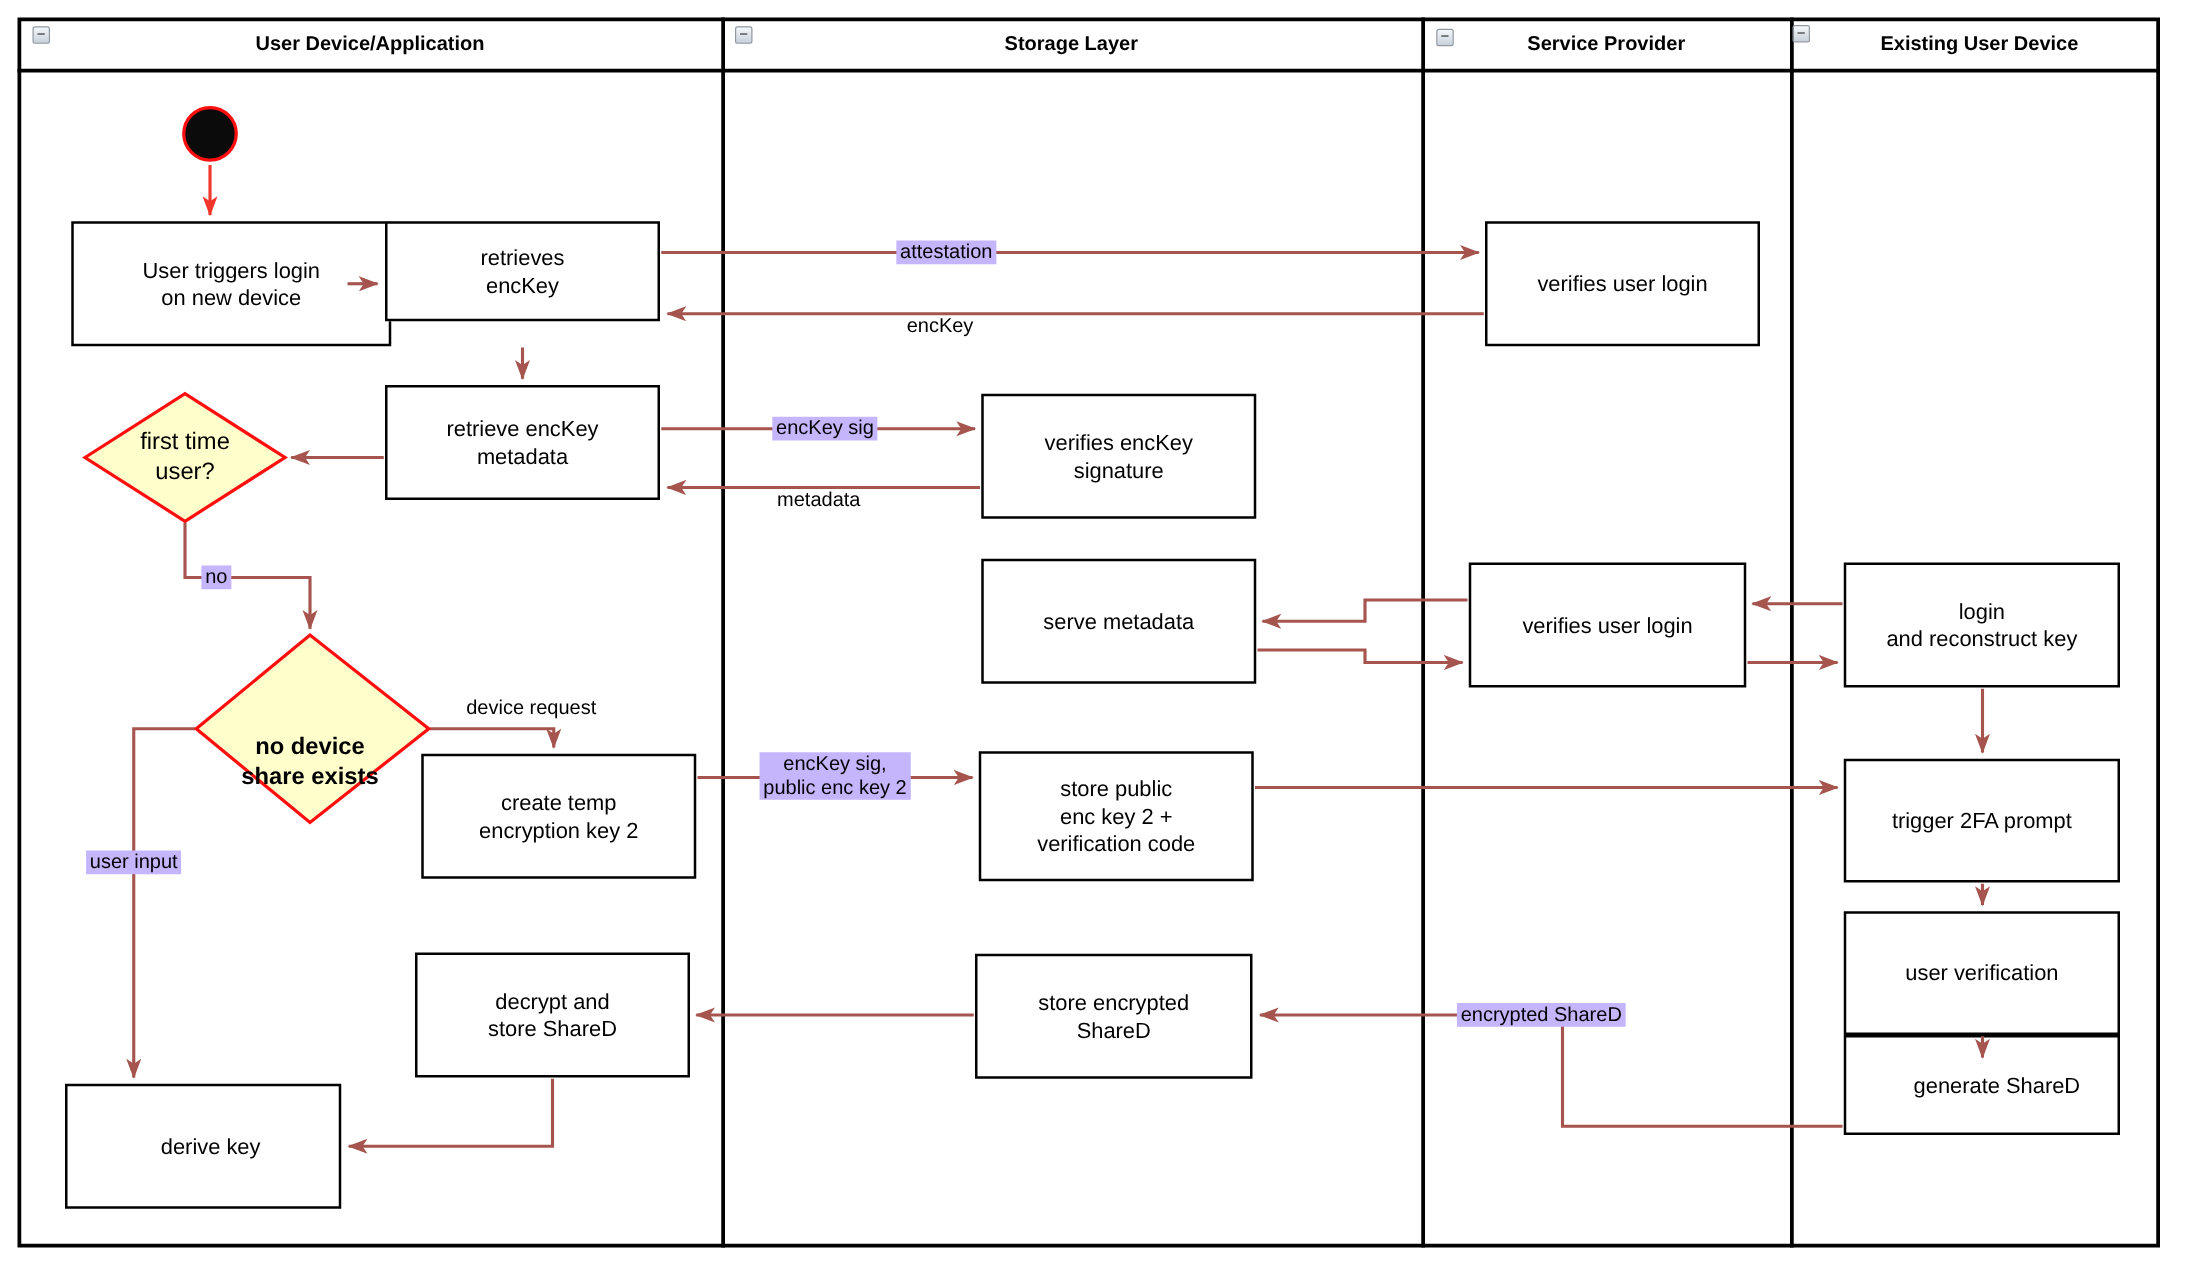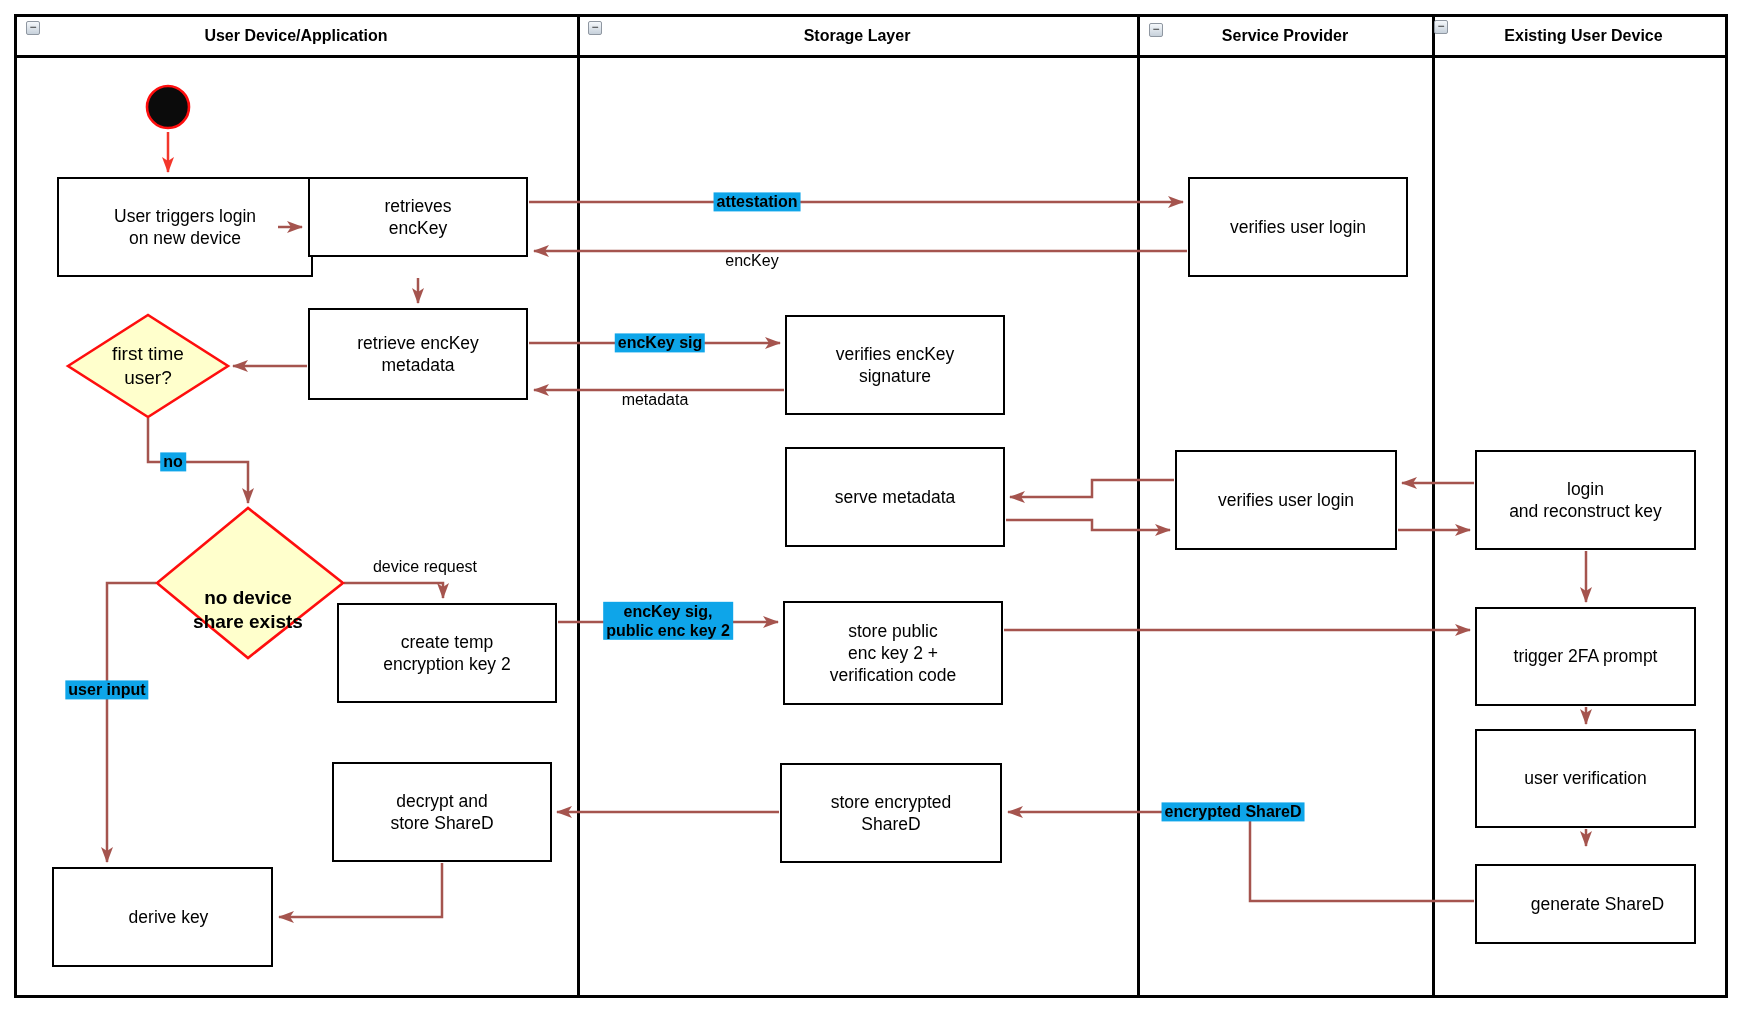--- a/index.html
+++ b/index.html
@@ -22,7 +22,7 @@
           font-size:19px;line-height:1.25;white-space:pre-line;z-index:4;}
   .elabel{position:absolute;transform:translate(-50%,-50%);text-align:center;
           font-size:16px;line-height:1.2;white-space:pre-line;z-index:4;}
-  .elabel.bg{background:#0ea5e9;padding:0 3px;font-weight:bold;}
+  .elabel.bg{background:#c4b5fd;padding:0 3px;}
   svg.layer{position:absolute;left:0;top:0;z-index:2;}
   .edge{stroke:var(--arrow);stroke-width:2.5px;fill:none;}
   .edge.bright{stroke:var(--start);}

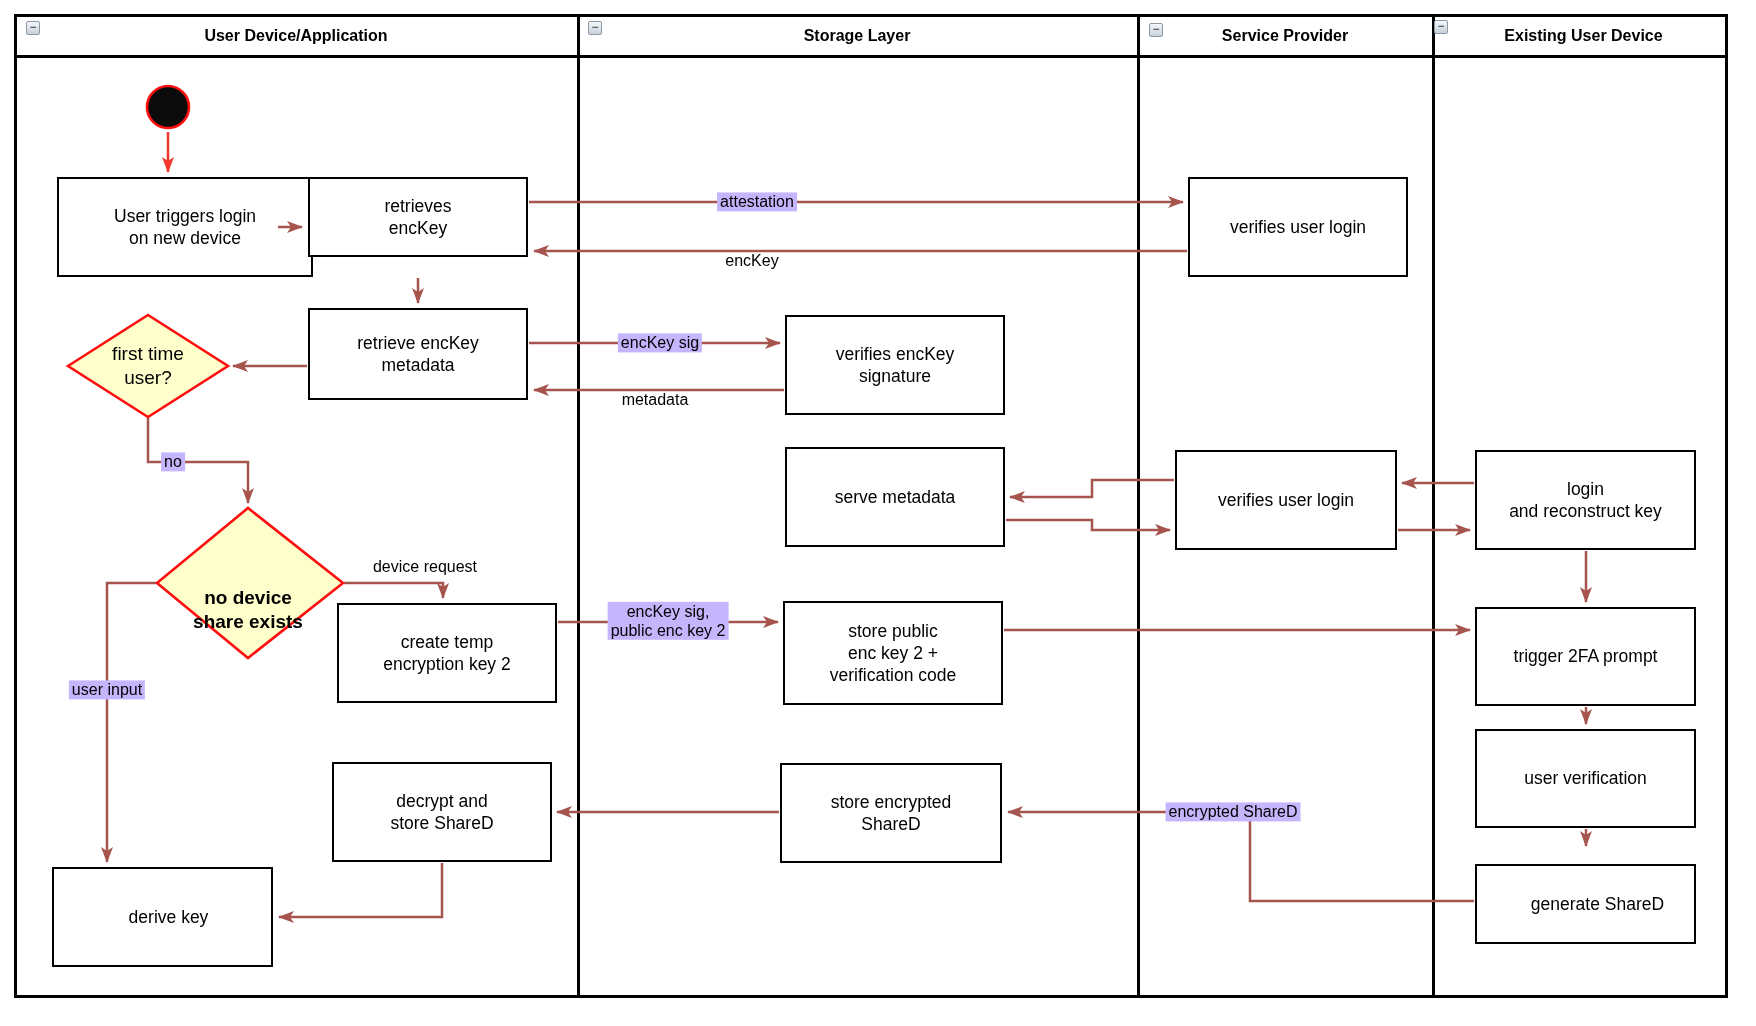--- a/index.html
+++ b/index.html
@@ -129,7 +129,7 @@
 and reconstruct key</div>
   <div class="box" style="left:1475px;top:607px;width:221px;height:99px;">trigger 2FA prompt</div>
   <div class="box" style="left:1475px;top:729px;width:221px;height:99px;">user verification</div>
-  <div class="box" style="left:1475px;top:864px;width:221px;height:80px;padding-left:24px;">generate ShareD</div>
+  <div class="box" style="left:1475px;top:828px;width:221px;height:80px;padding-left:24px;">generate ShareD</div>
 
   <div class="dlabel" style="left:148px;top:366px;">first time
 user?</div>

